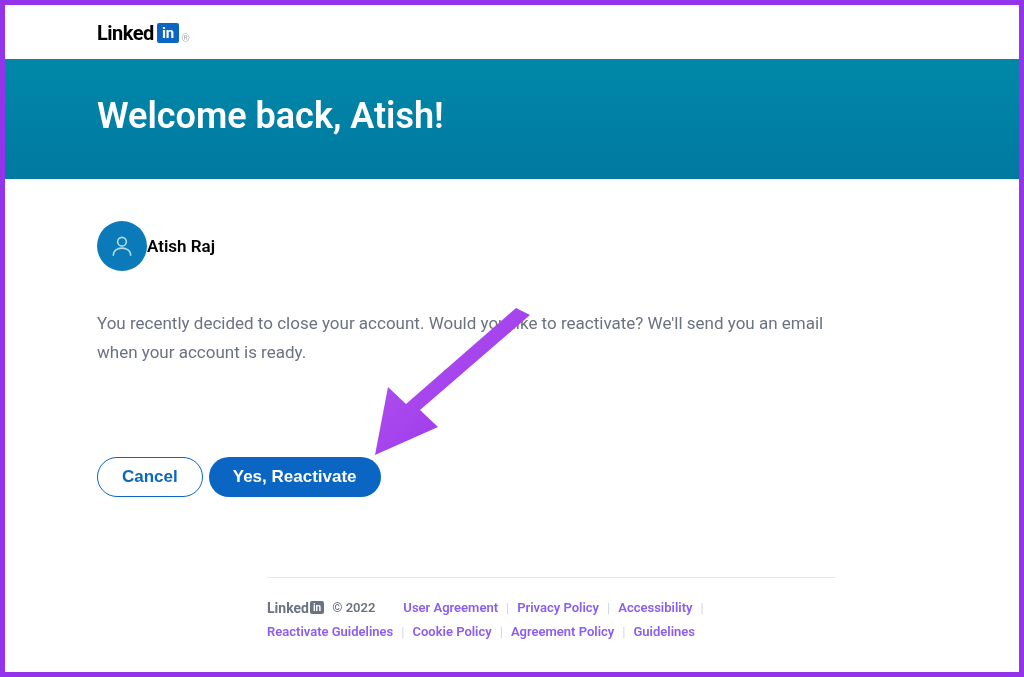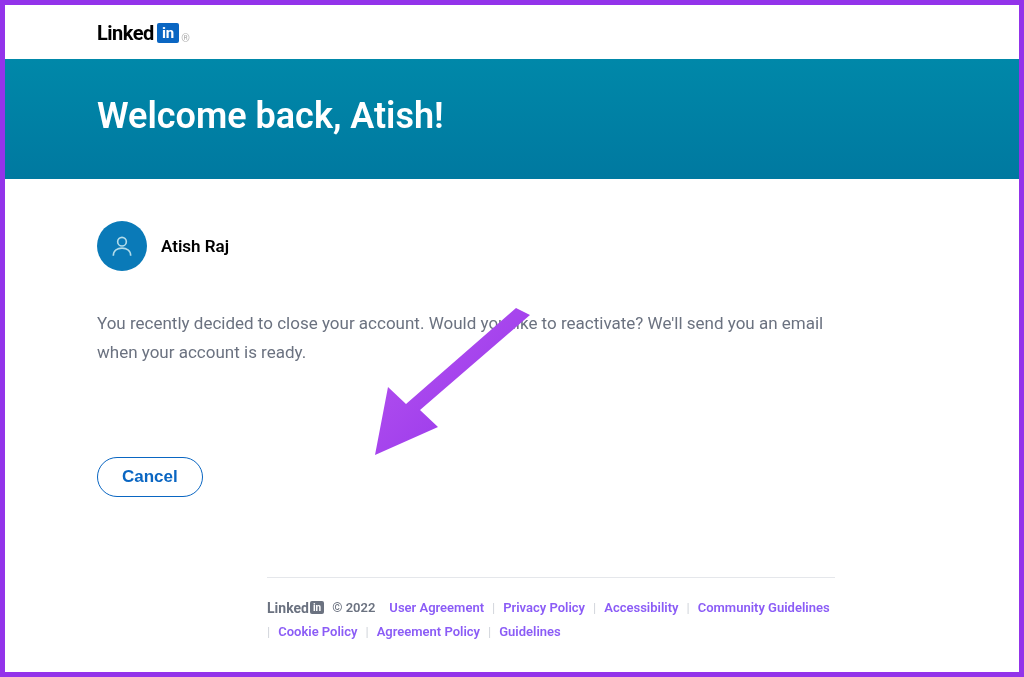--- a/index.html
+++ b/index.html
@@ -62,7 +62,6 @@
     .user-row {
       display: flex;
       align-items: center;
-      gap: 14px;
       margin-bottom: 38px;
     }
     .avatar {

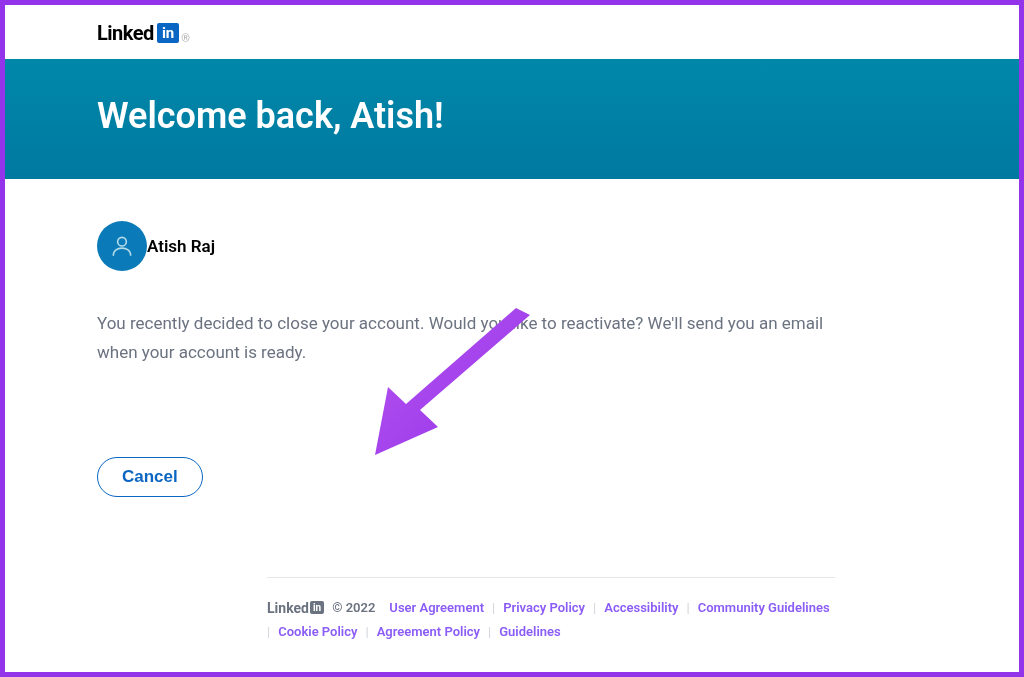--- a/index.html
+++ b/index.html
@@ -193,6 +193,7 @@
 
   <div class="buttons">
     <button class="btn btn-cancel">Cancel</button>
+    <button class="btn btn-primary">Yes, Reactivate</button>
   </div>
 
   <div class="footer">

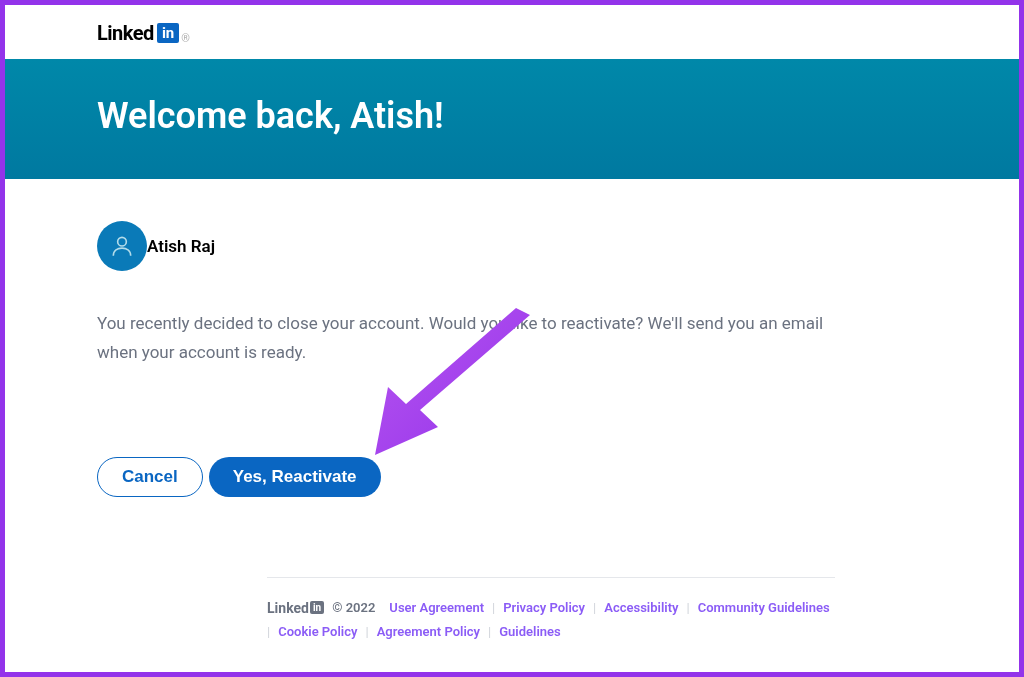--- a/index.html
+++ b/index.html
@@ -150,7 +150,7 @@
     }
     .footer-copy {
       color: #6b7280;
-      margin-right: 6px;
+      margin-right: 20px;
       font-weight: 600;
     }
     .footer-link {

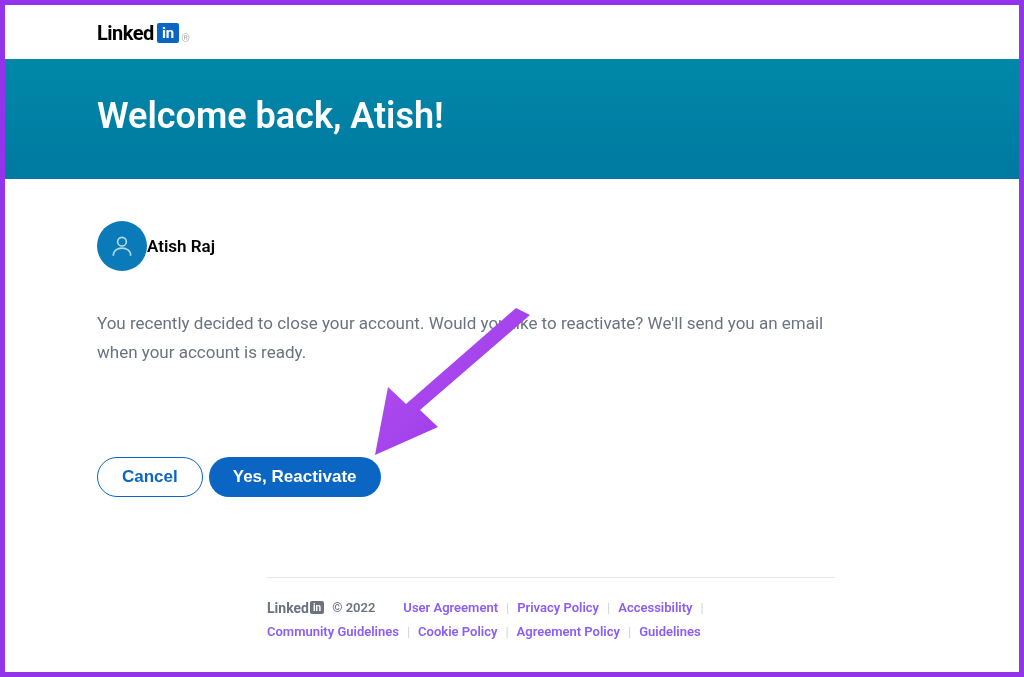--- a/index.html
+++ b/index.html
@@ -208,7 +208,7 @@
     <span class="footer-sep">|</span>
     <a class="footer-link">Accessibility</a>
     <span class="footer-sep">|</span>
-    <a class="footer-link">Community Guidelines</a>
+    <a class="footer-link">Reactivate Guidelines</a>
     <span class="footer-sep">|</span>
     <a class="footer-link">Cookie Policy</a>
     <span class="footer-sep">|</span>

